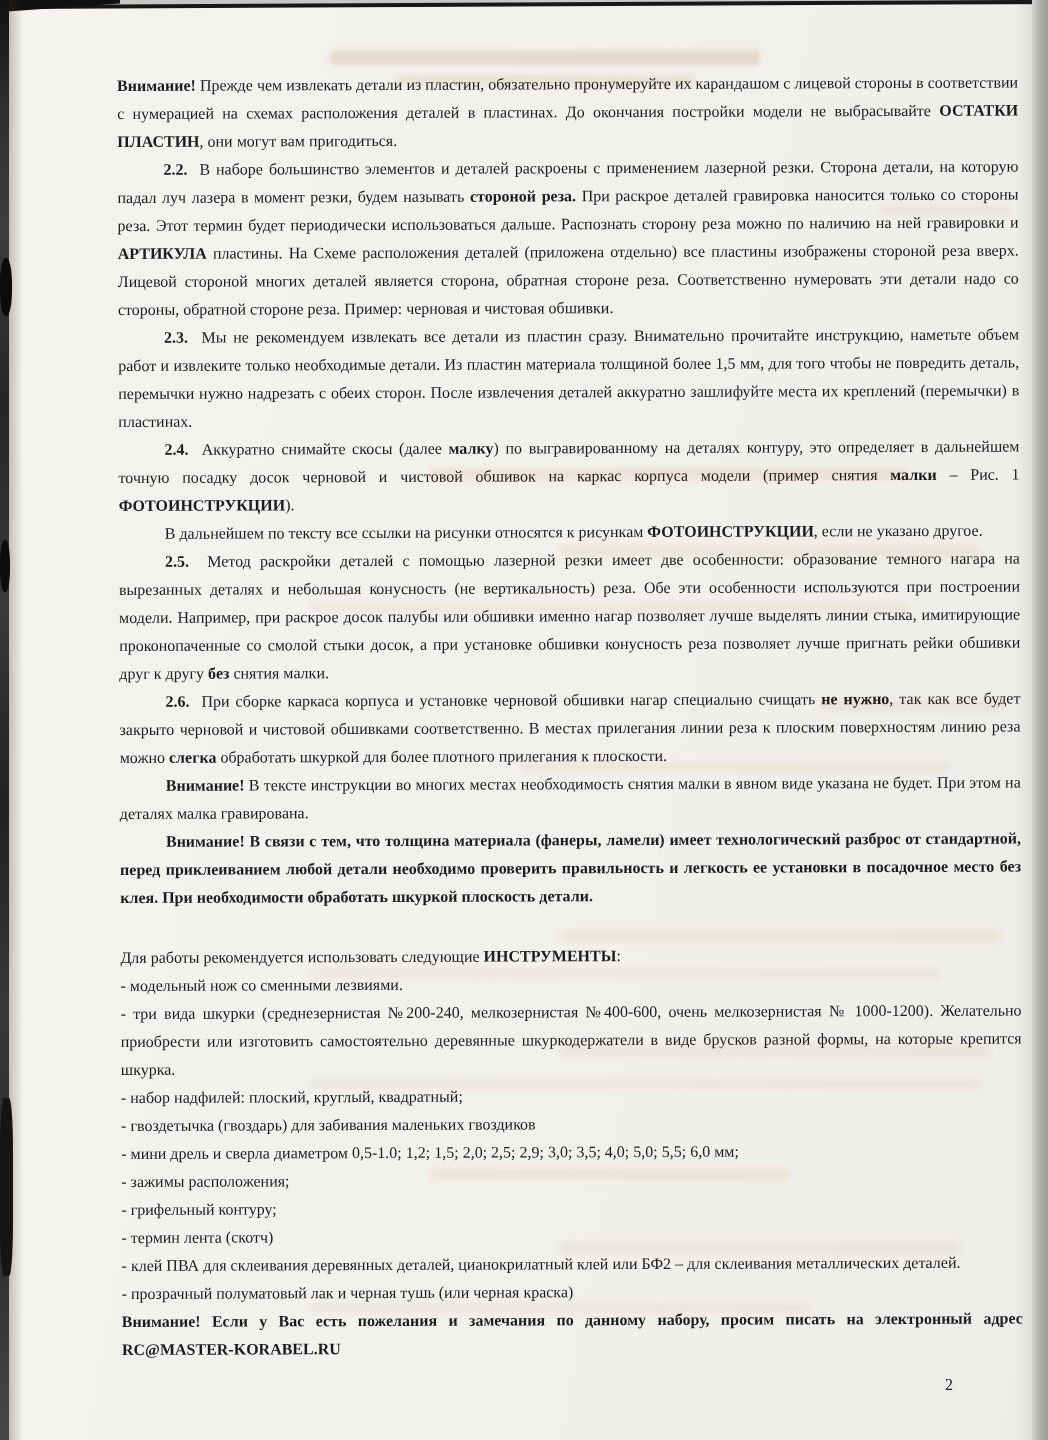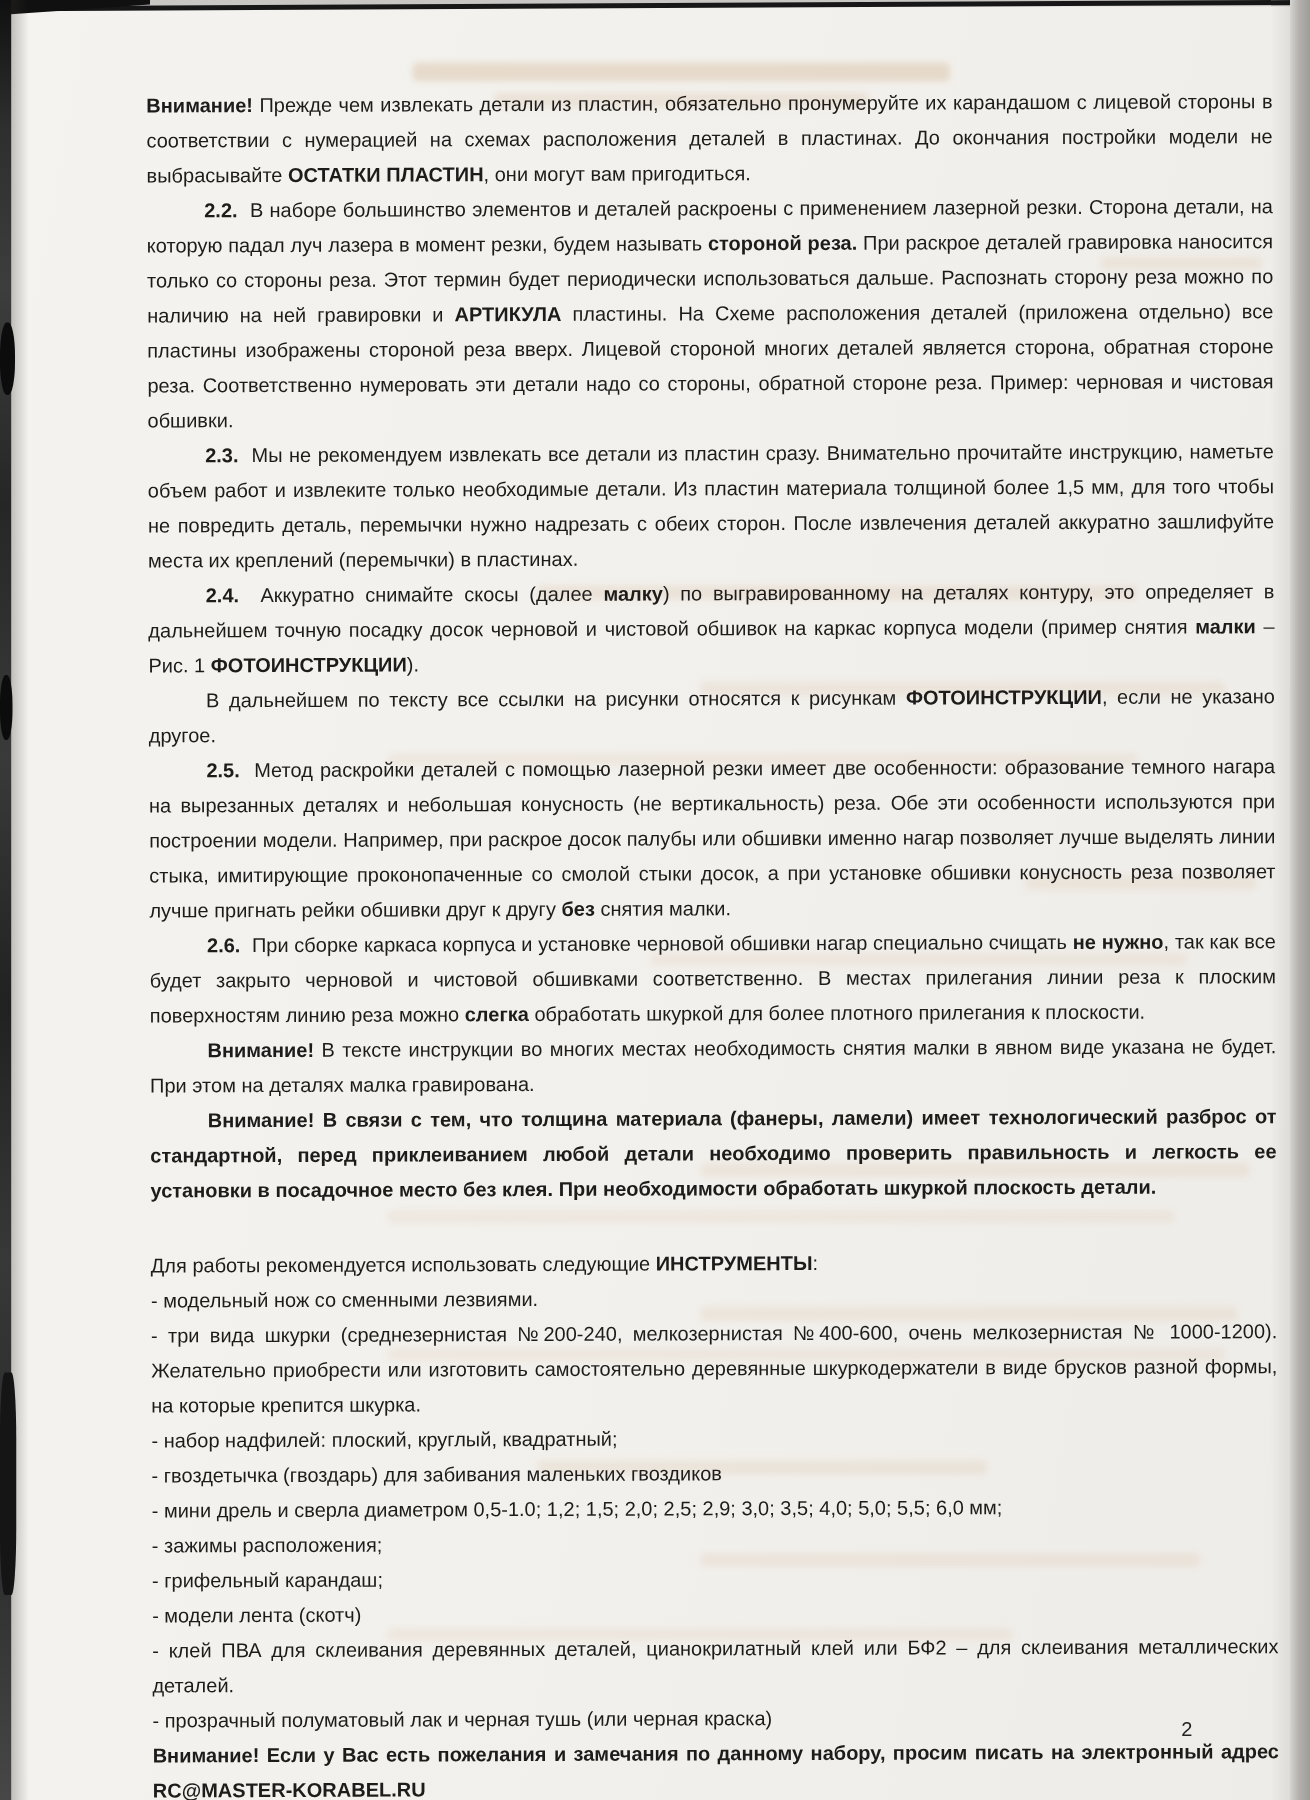--- a/index.html
+++ b/index.html
@@ -13,6 +13,7 @@
   .page{
     position:absolute;inset:0;
     background:linear-gradient(100deg,#f4f3ef 0%,#f2f0ec 55%,#eeece8 100%);
+    font-family:Liberation Serif, serif;
   }
   
   .left-edge{

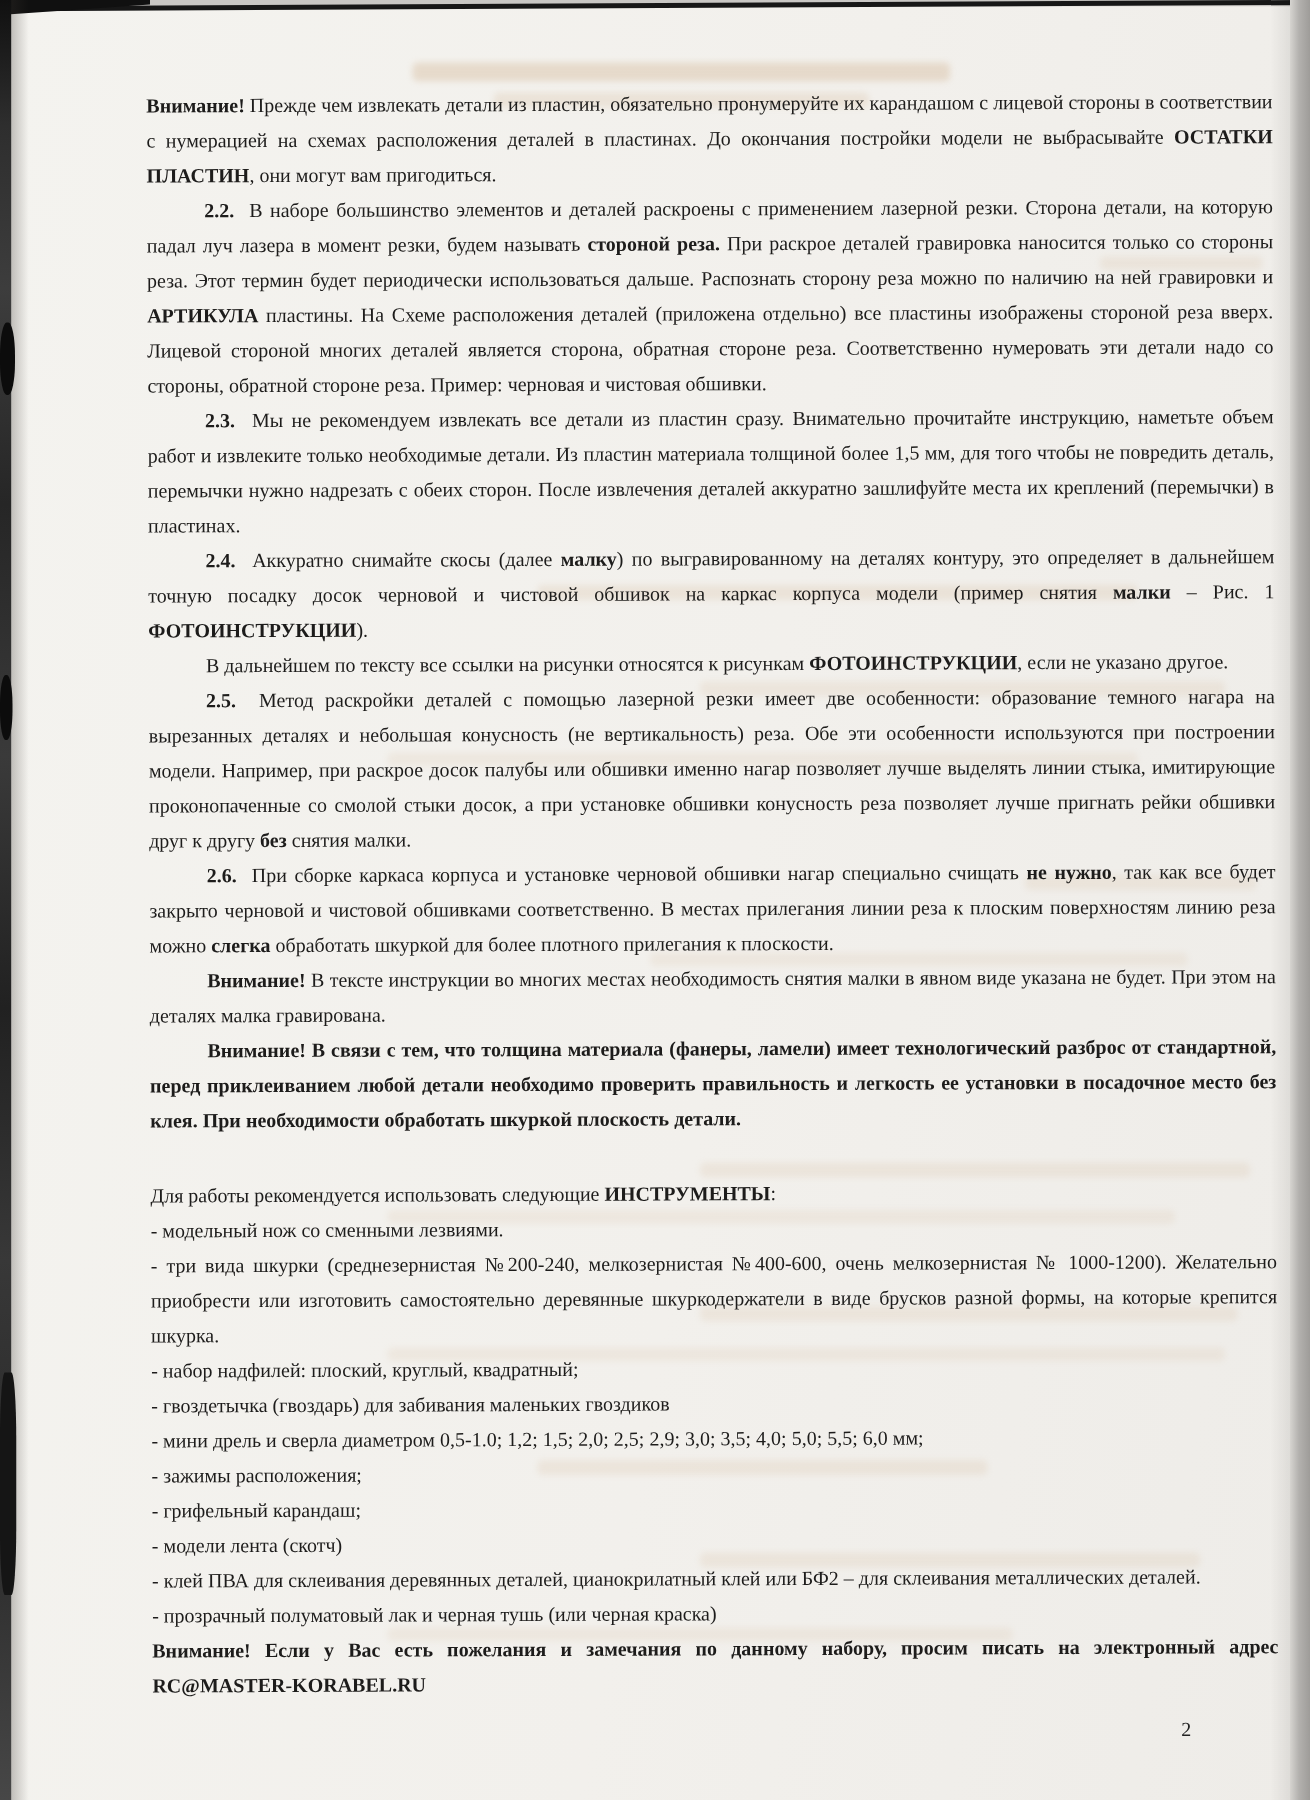--- a/index.html
+++ b/index.html
@@ -106,7 +106,7 @@
       <p class="para"><span>- гвоздетычка (гвоздарь) для забивания маленьких гвоздиков</span></p>
       <p class="para"><span>- мини дрель и сверла диаметром 0,5-1.0; 1,2; 1,5; 2,0; 2,5; 2,9; 3,0; 3,5; 4,0; 5,0; 5,5; 6,0 мм;</span></p>
       <p class="para"><span>- зажимы расположения;</span></p>
-      <p class="para"><span>- грифельный карандаш;</span></p>
+      <p class="para"><span>- грифельный контуру;</span></p>
       <p class="para"><span>- модели лента (скотч)</span></p>
       <p class="para"><span>- клей ПВА для склеивания деревянных деталей, цианокрилатный клей или БФ2 – для склеивания металлических деталей.</span></p>
       <p class="para"><span>- прозрачный полуматовый лак и черная тушь (или черная краска)</span></p>

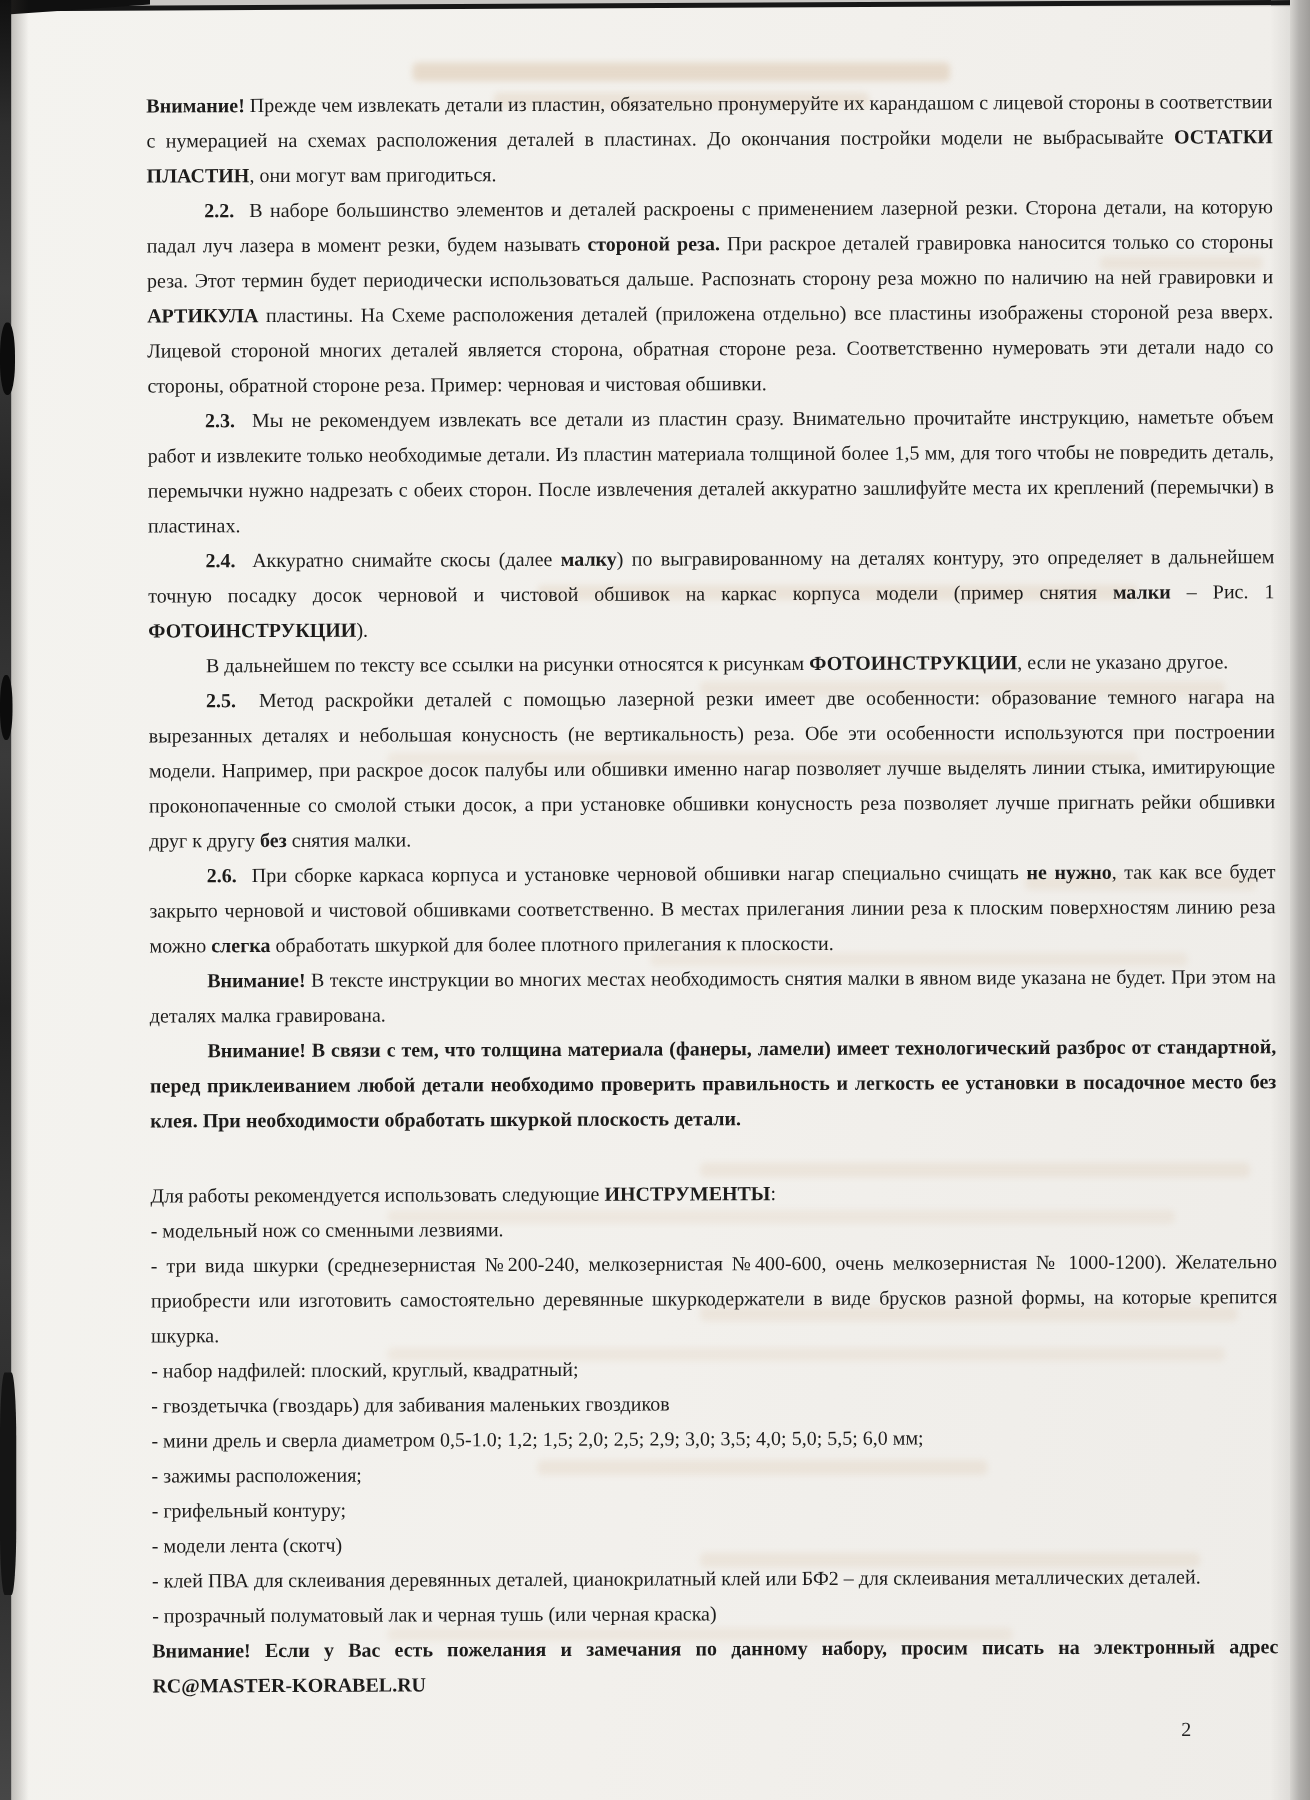--- a/index.html
+++ b/index.html
@@ -107,7 +107,7 @@
       <p class="para"><span>- мини дрель и сверла диаметром 0,5-1.0; 1,2; 1,5; 2,0; 2,5; 2,9; 3,0; 3,5; 4,0; 5,0; 5,5; 6,0 мм;</span></p>
       <p class="para"><span>- зажимы расположения;</span></p>
       <p class="para"><span>- грифельный контуру;</span></p>
-      <p class="para"><span>- модели лента (скотч)</span></p>
+      <p class="para"><span>- термин лента (скотч)</span></p>
       <p class="para"><span>- клей ПВА для склеивания деревянных деталей, цианокрилатный клей или БФ2 – для склеивания металлических деталей.</span></p>
       <p class="para"><span>- прозрачный полуматовый лак и черная тушь (или черная краска)</span></p>
       <p class="para"><span class="b">Внимание! Если у Вас есть пожелания и замечания по данному набору, просим писать на электронный адрес RC@MASTER-KORABEL.RU</span></p>

